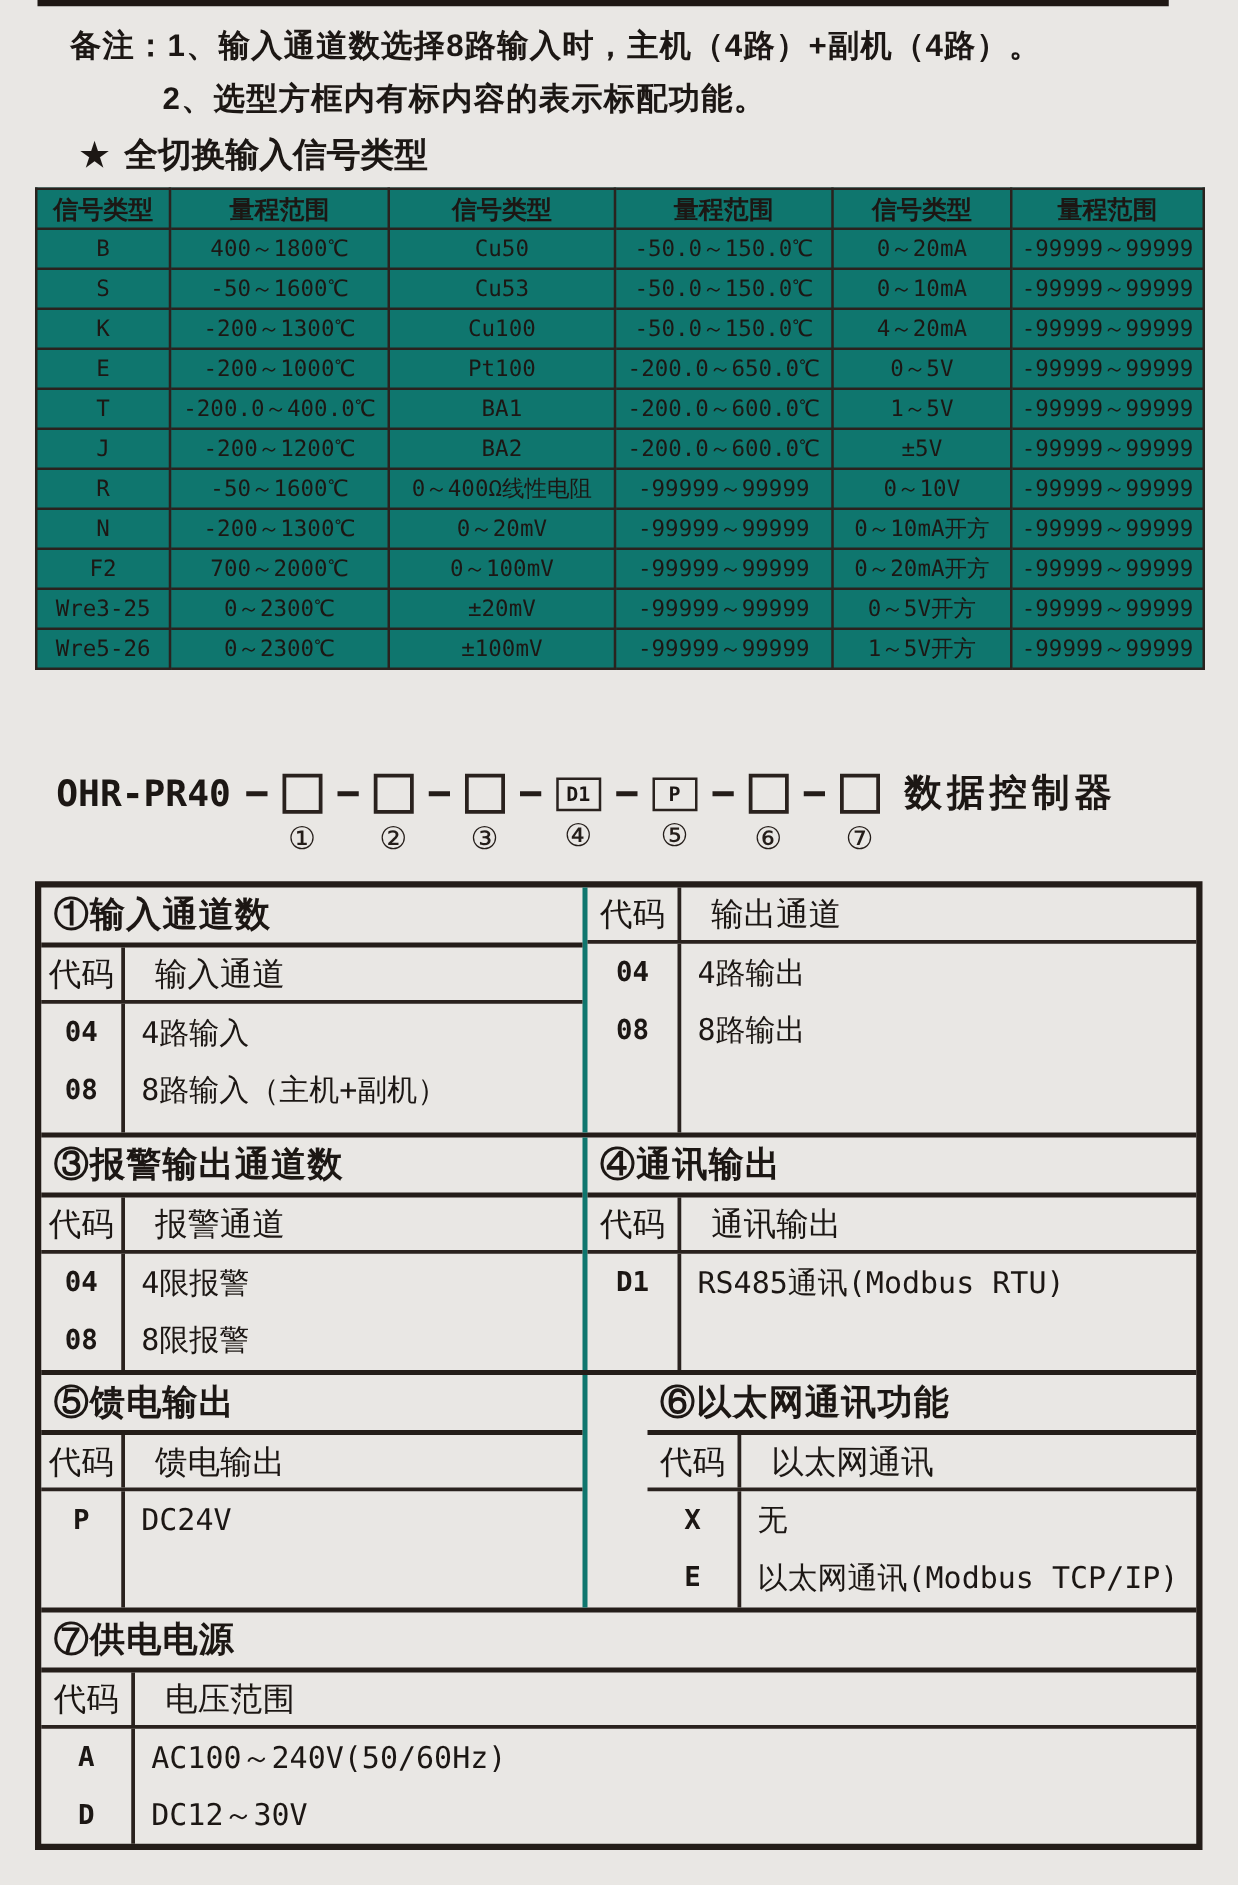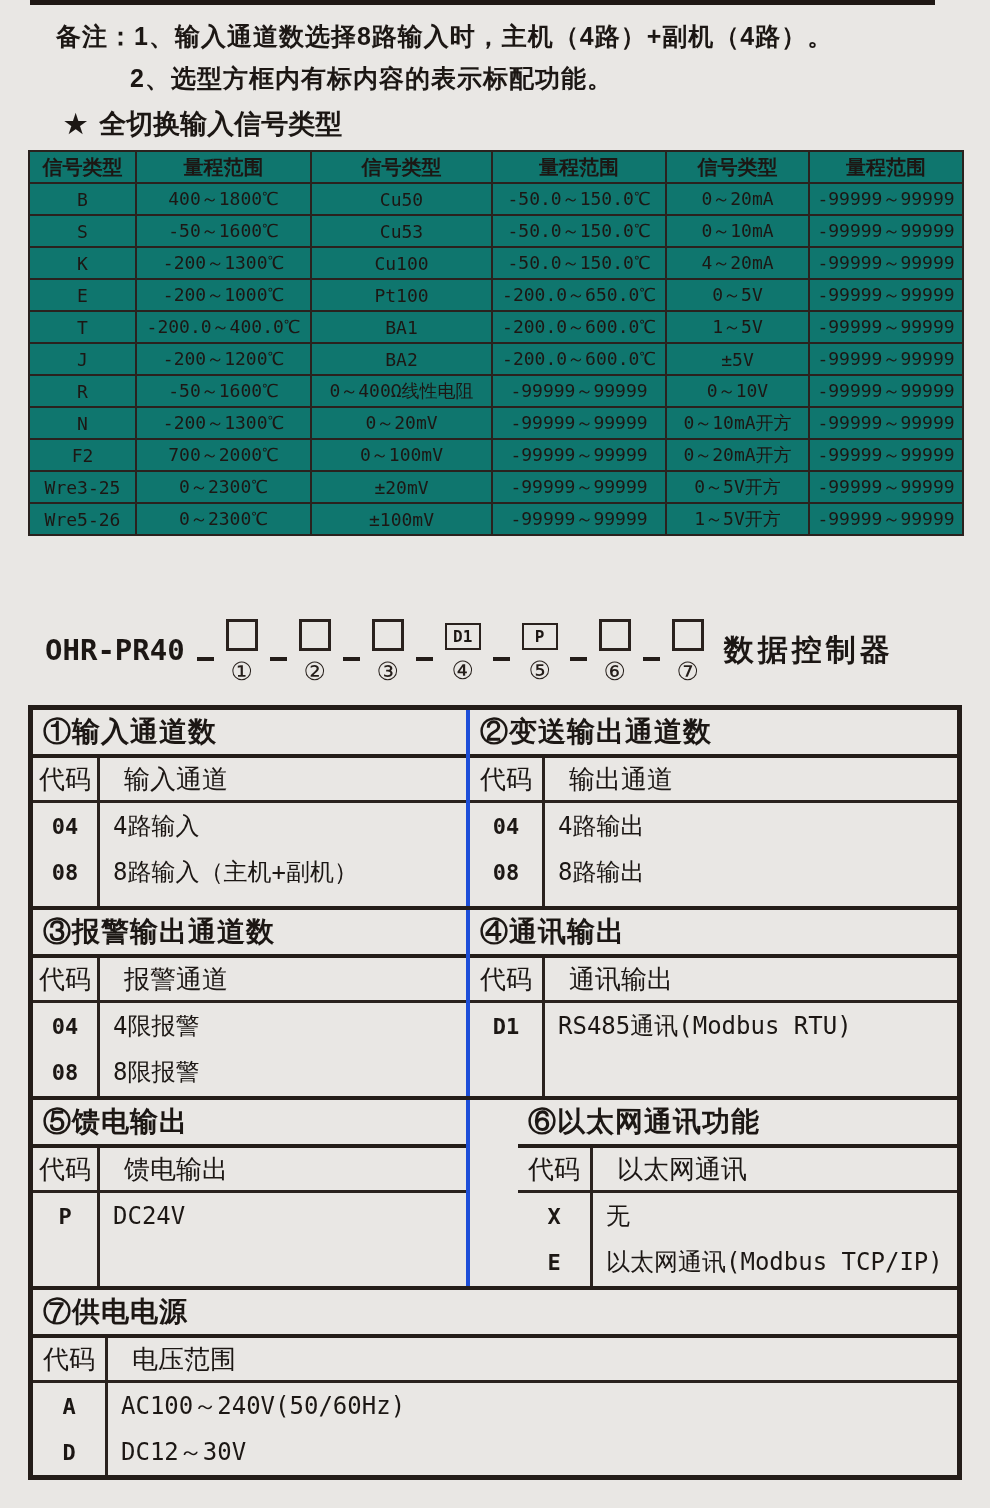--- a/index.html
+++ b/index.html
@@ -37,7 +37,7 @@
   table.signal td{font-family:"DejaVu Sans Mono",monospace;font-size:18px;font-weight:500;}
 
   
-  .model-line{position:absolute;left:45px;top:616px;display:flex;align-items:center;white-space:nowrap;}
+  .model-line{position:absolute;left:45px;top:616px;display:flex;align-items:flex-start;white-space:nowrap;}
   .model-prefix{font-family:"DejaVu Sans Mono",monospace;font-size:29px;font-weight:700;line-height:38px;letter-spacing:0px;}
   .model-suffix{font-size:30px;font-weight:700;letter-spacing:4px;line-height:38px;margin-left:20px;}
   .mdash{width:17px;height:4px;background:#241d19;margin:17px 12px 0 12px;flex:none;}

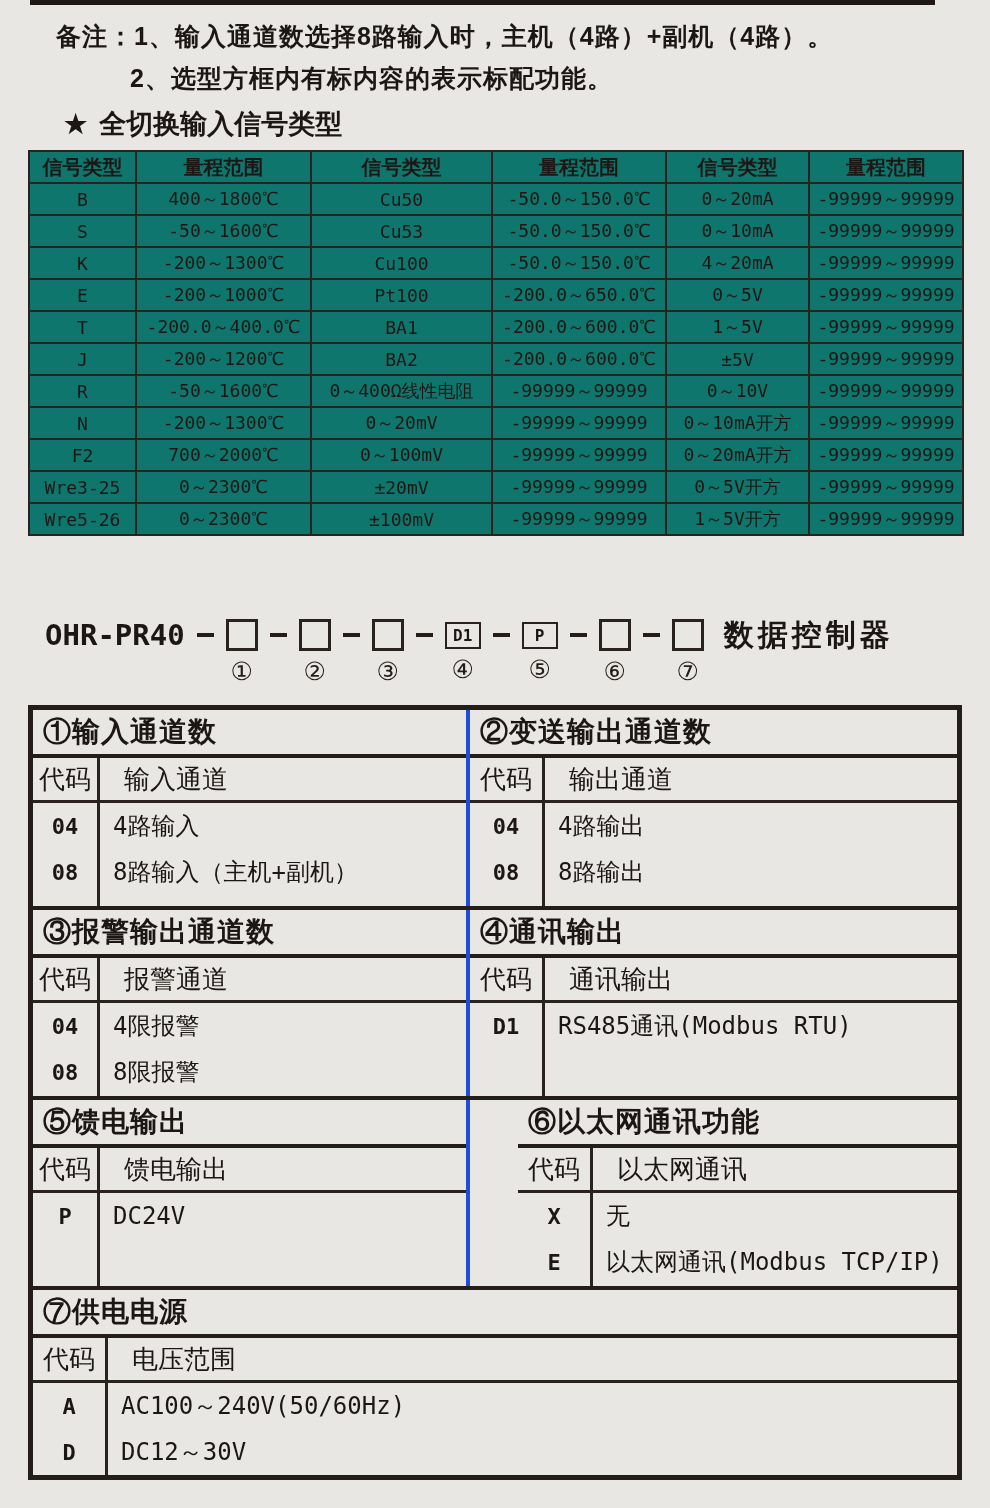--- a/index.html
+++ b/index.html
@@ -62,7 +62,7 @@
   .band.b3{height:190px;gap:48px;}
   .band.b4{flex:1;border-bottom:none;}
   .sec{display:flex;flex-direction:column;box-sizing:border-box;min-width:0;}
-  .sec.left{width:437px;border-right:4px solid #1d4ed8;}
+  .sec.left{width:437px;border-right:4px solid #0f766e;}
   .sec.right{flex:1;}
   .sec.full{width:100%;}
   .sec-title{

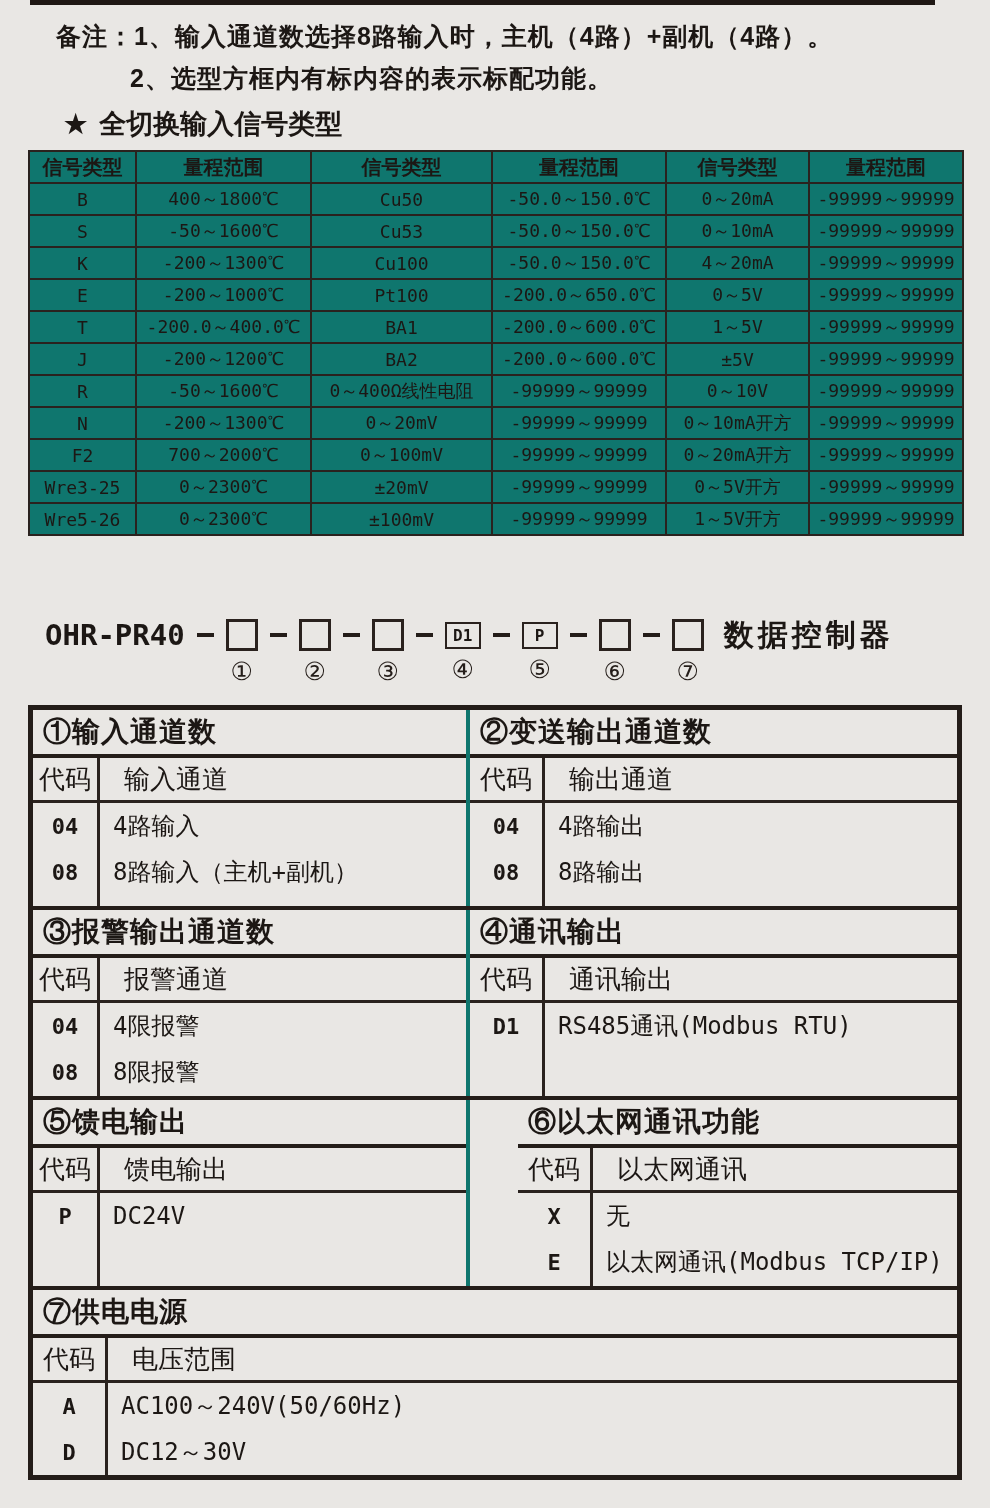--- a/index.html
+++ b/index.html
@@ -276,7 +276,6 @@
         </div>
       </div>
       <div class="sec right">
-        <div class="sec-title">②变送输出通道数</div>
         <div class="sec-head">
           <div class="code-h">代码</div>
           <div class="desc-h">输出通道</div>

